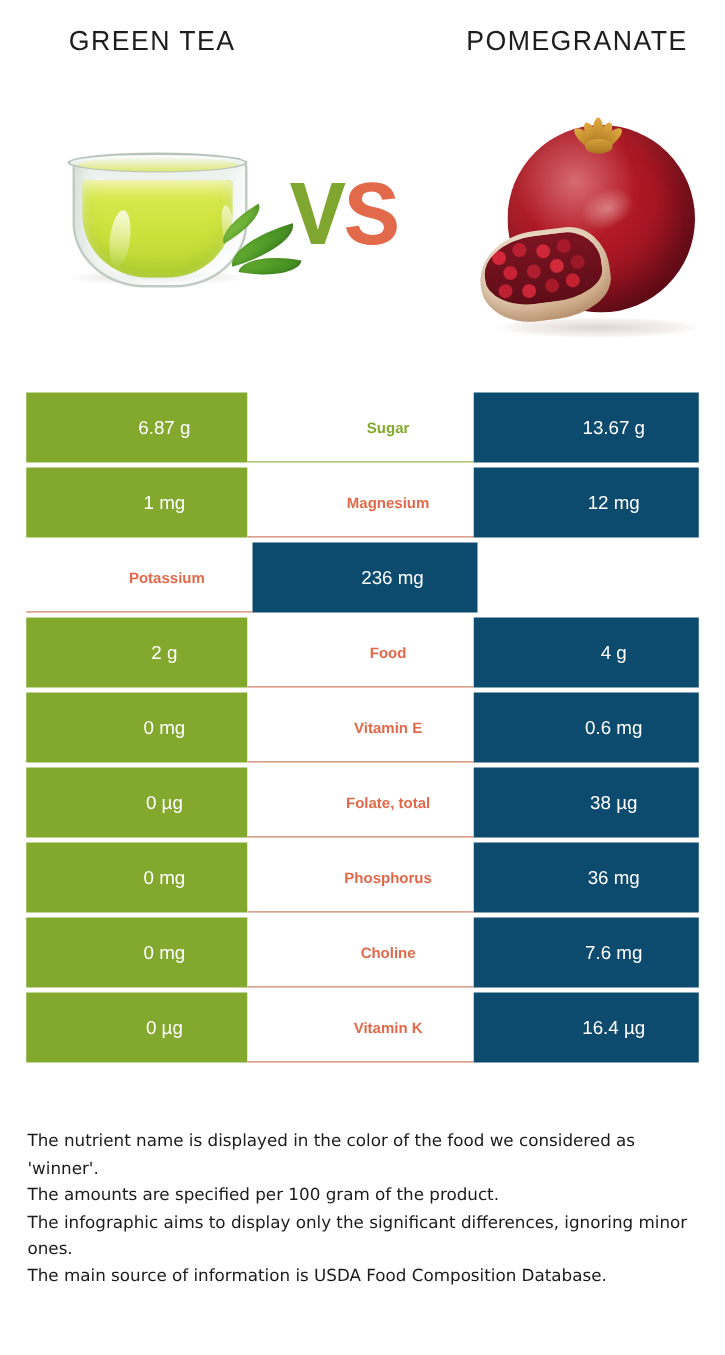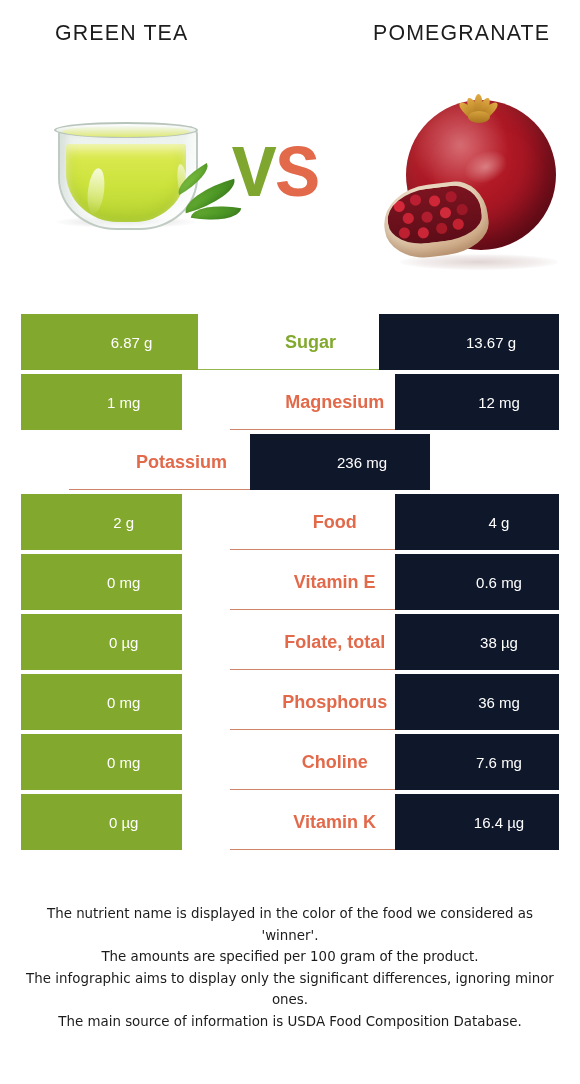--- a/index.html
+++ b/index.html
@@ -294,7 +294,7 @@
   .cell-mid {
     width: 181px;
     background: #ffffff;
-    font-size: 18px;
+    font-size: 12px;
     font-weight: 700;
     border-top: 1px solid transparent;
     border-bottom: 1px solid transparent;

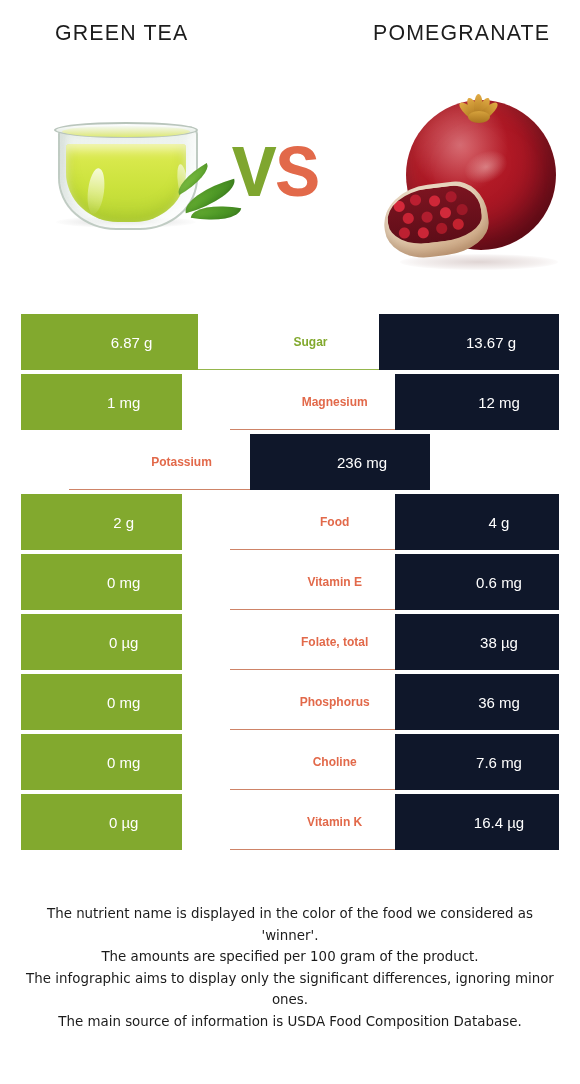--- a/index.html
+++ b/index.html
@@ -301,7 +301,7 @@
   }
   .cell-right {
     width: 180px;
-    background: #0f172a;
+    background: #0c4a6e;
     color: #ffffff;
     font-size: 15px;
     font-weight: 400;

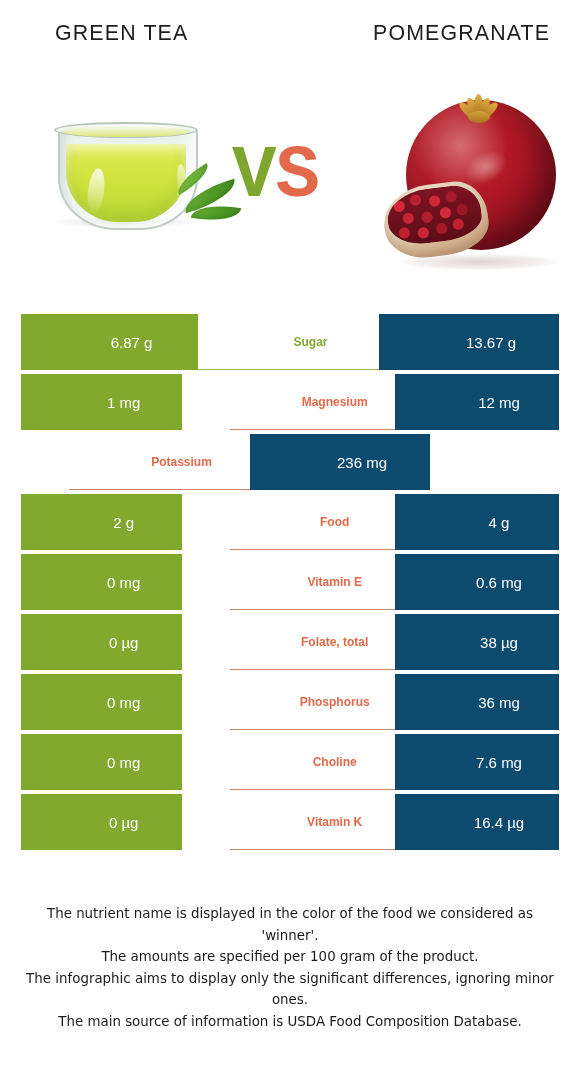--- a/index.html
+++ b/index.html
@@ -309,7 +309,7 @@
   .win-green .cell-mid { color: #82A92E; }
   .win-orange .cell-mid { color: #E2694A; }
   .win-green .cell-mid { border-bottom-color: rgba(130,169,46,.85); }
-  .win-orange .cell-mid { border-bottom-color: rgba(198,110,78,.85); margin-left: 48px; }
+  .win-orange .cell-mid { border-bottom-color: rgba(198,110,78,.85); }
   .row:first-child .cell-mid { border-top-color: transparent; }
 
   

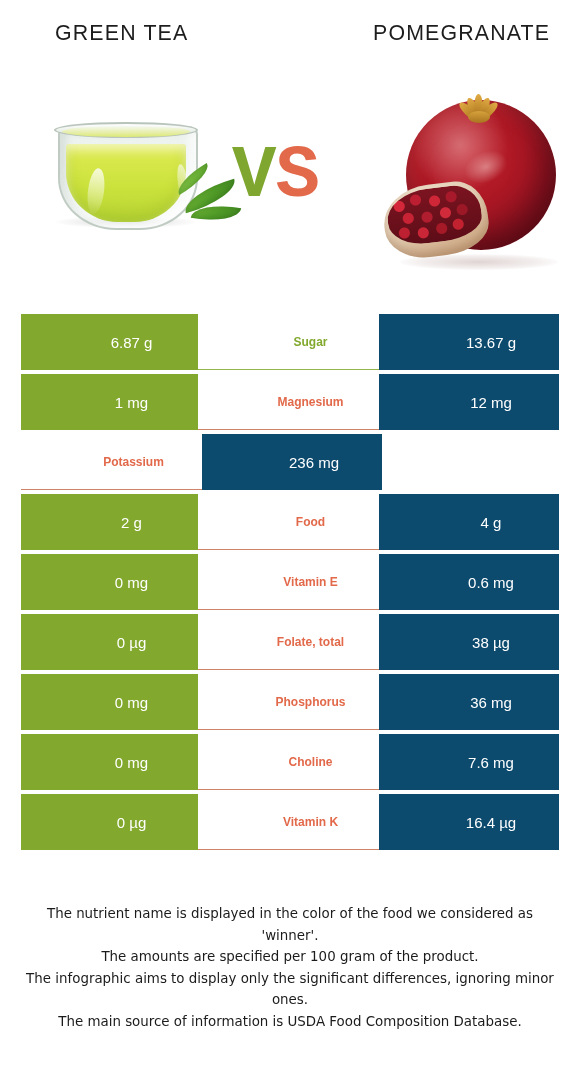--- a/index.html
+++ b/index.html
@@ -318,7 +318,7 @@
     left: 22px;
     top: 903px;
     width: 536px;
-    text-align: center;
+    text-align: left;
     font-family: "DejaVu Sans", sans-serif;
     font-size: 13.4px;
     line-height: 21.5px;

